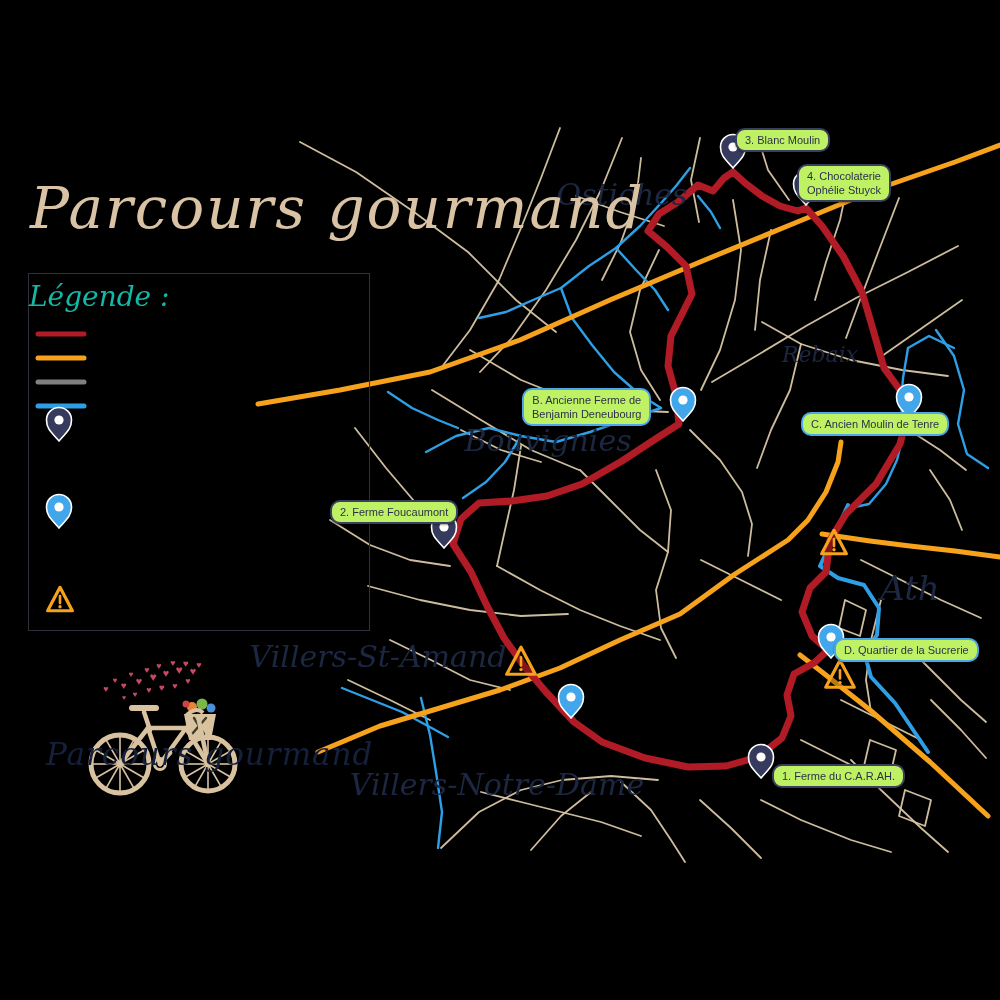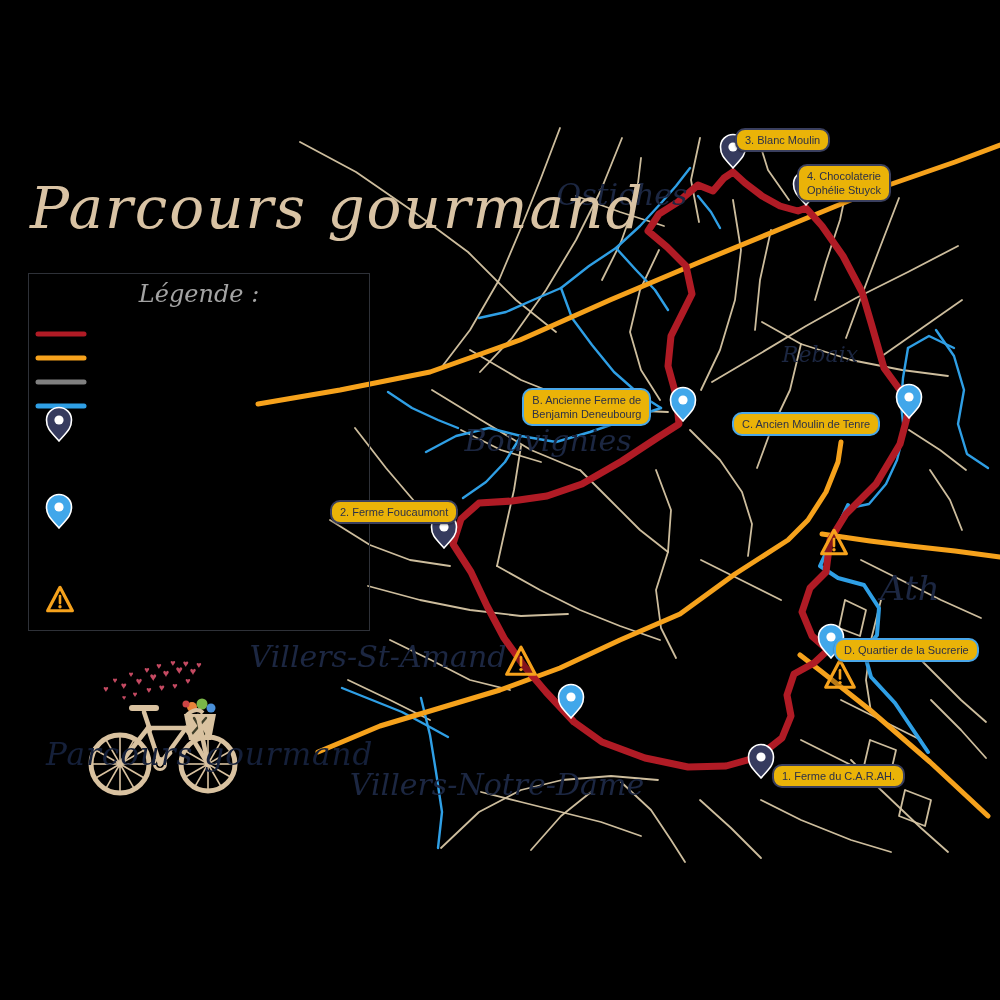--- a/index.html
+++ b/index.html
@@ -16,7 +16,7 @@
   #place-layer,#poi-layer{position:absolute;inset:0;}
   #place-layer{z-index:1;} #poi-layer{z-index:3;}
   .place{position:absolute;color:#1c2742;transform:translate(-50%,-55%);white-space:nowrap;}
-  .poi-label{position:absolute;background:#eab308;border-radius:10px;padding:3px 8px;
+  .poi-label{position:absolute;background:#bef264;border-radius:10px;padding:3px 8px;
              font-size:11px;line-height:14px;color:#2b3048;text-align:center;
              white-space:nowrap;box-shadow:0 1px 2px rgba(0,0,0,.4);}
   .poi-label.navy{border:2px solid #3a3f5e;}

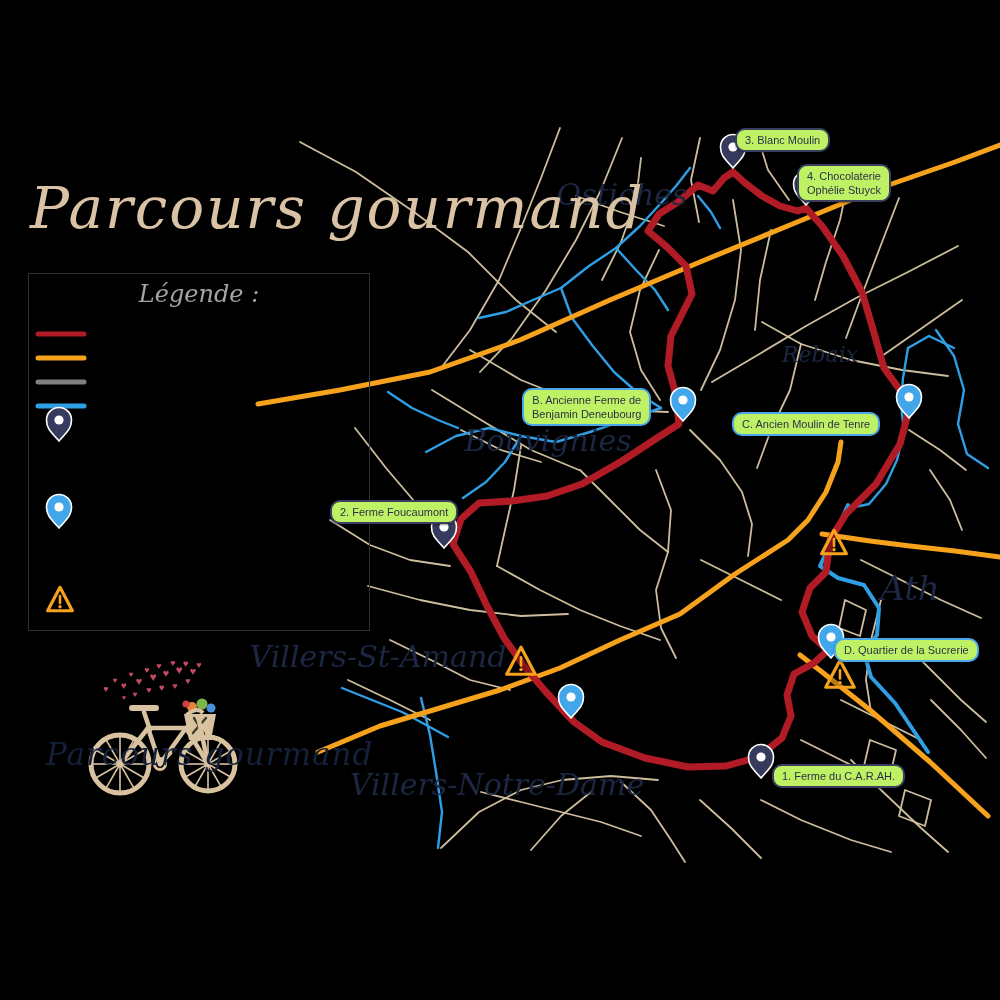--- a/index.html
+++ b/index.html
@@ -11,8 +11,8 @@
          letter-spacing:2px;z-index:2;}
   .legend-box{position:absolute;left:28px;top:273px;width:340px;height:356px;
               border:1px solid #2e3138;z-index:2;}
-  .legend-title{position:absolute;left:0;right:0;top:6px;text-align:center;
-                font-size:24px;color:#a3a3a3;}
+  .legend-title{position:absolute;left:0;right:0;top:6px;text-align:left;
+                font-size:28px;color:#14b8a6;}
   #place-layer,#poi-layer{position:absolute;inset:0;}
   #place-layer{z-index:1;} #poi-layer{z-index:3;}
   .place{position:absolute;color:#1c2742;transform:translate(-50%,-55%);white-space:nowrap;}

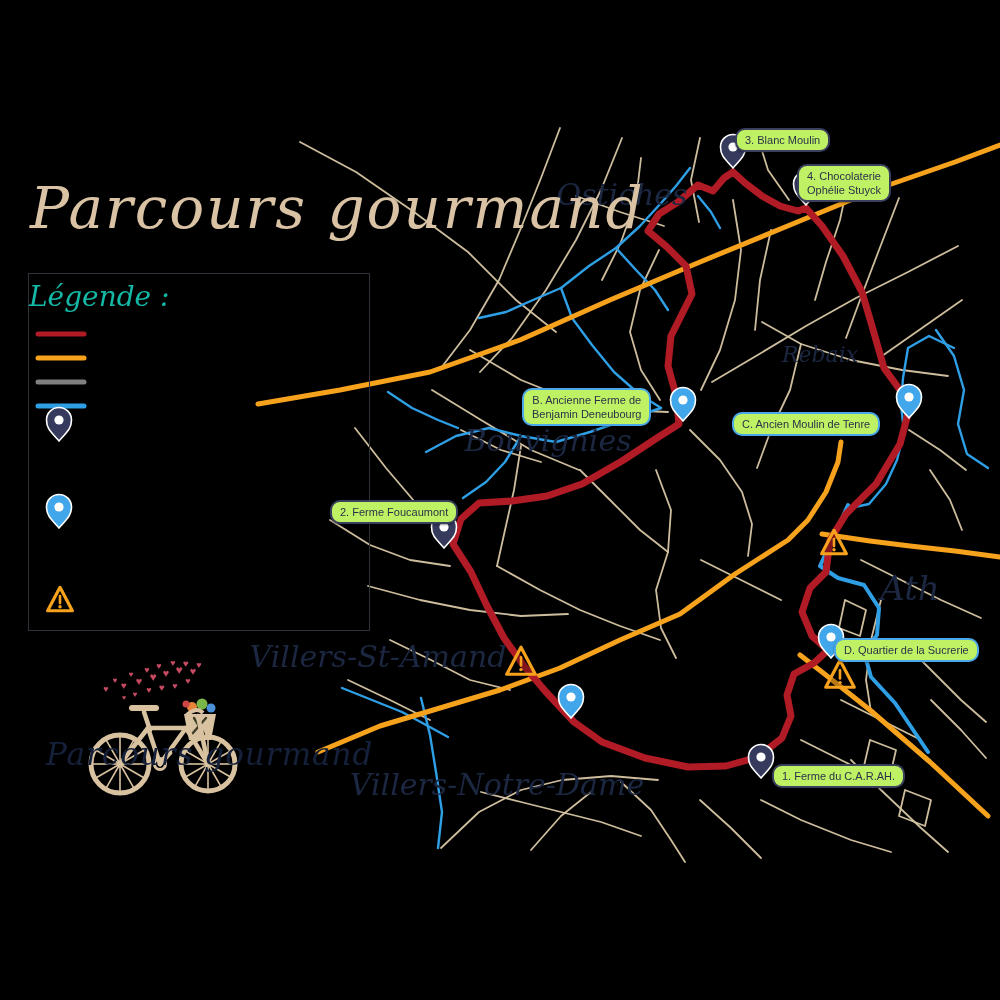--- a/index.html
+++ b/index.html
@@ -269,7 +269,7 @@
         <div>B. Ancienne Ferme de</div>
         <div>Benjamin Deneubourg</div>
       </div>
-      <div class="poi-label blue" style="left: 732px; top: 412px;">
+      <div class="poi-label blue" style="left: 801px; top: 412px;">
         <div>C. Ancien Moulin de Tenre</div>
       </div>
       <div class="poi-label blue" style="left: 834px; top: 629px; margin-top: 9px;">

